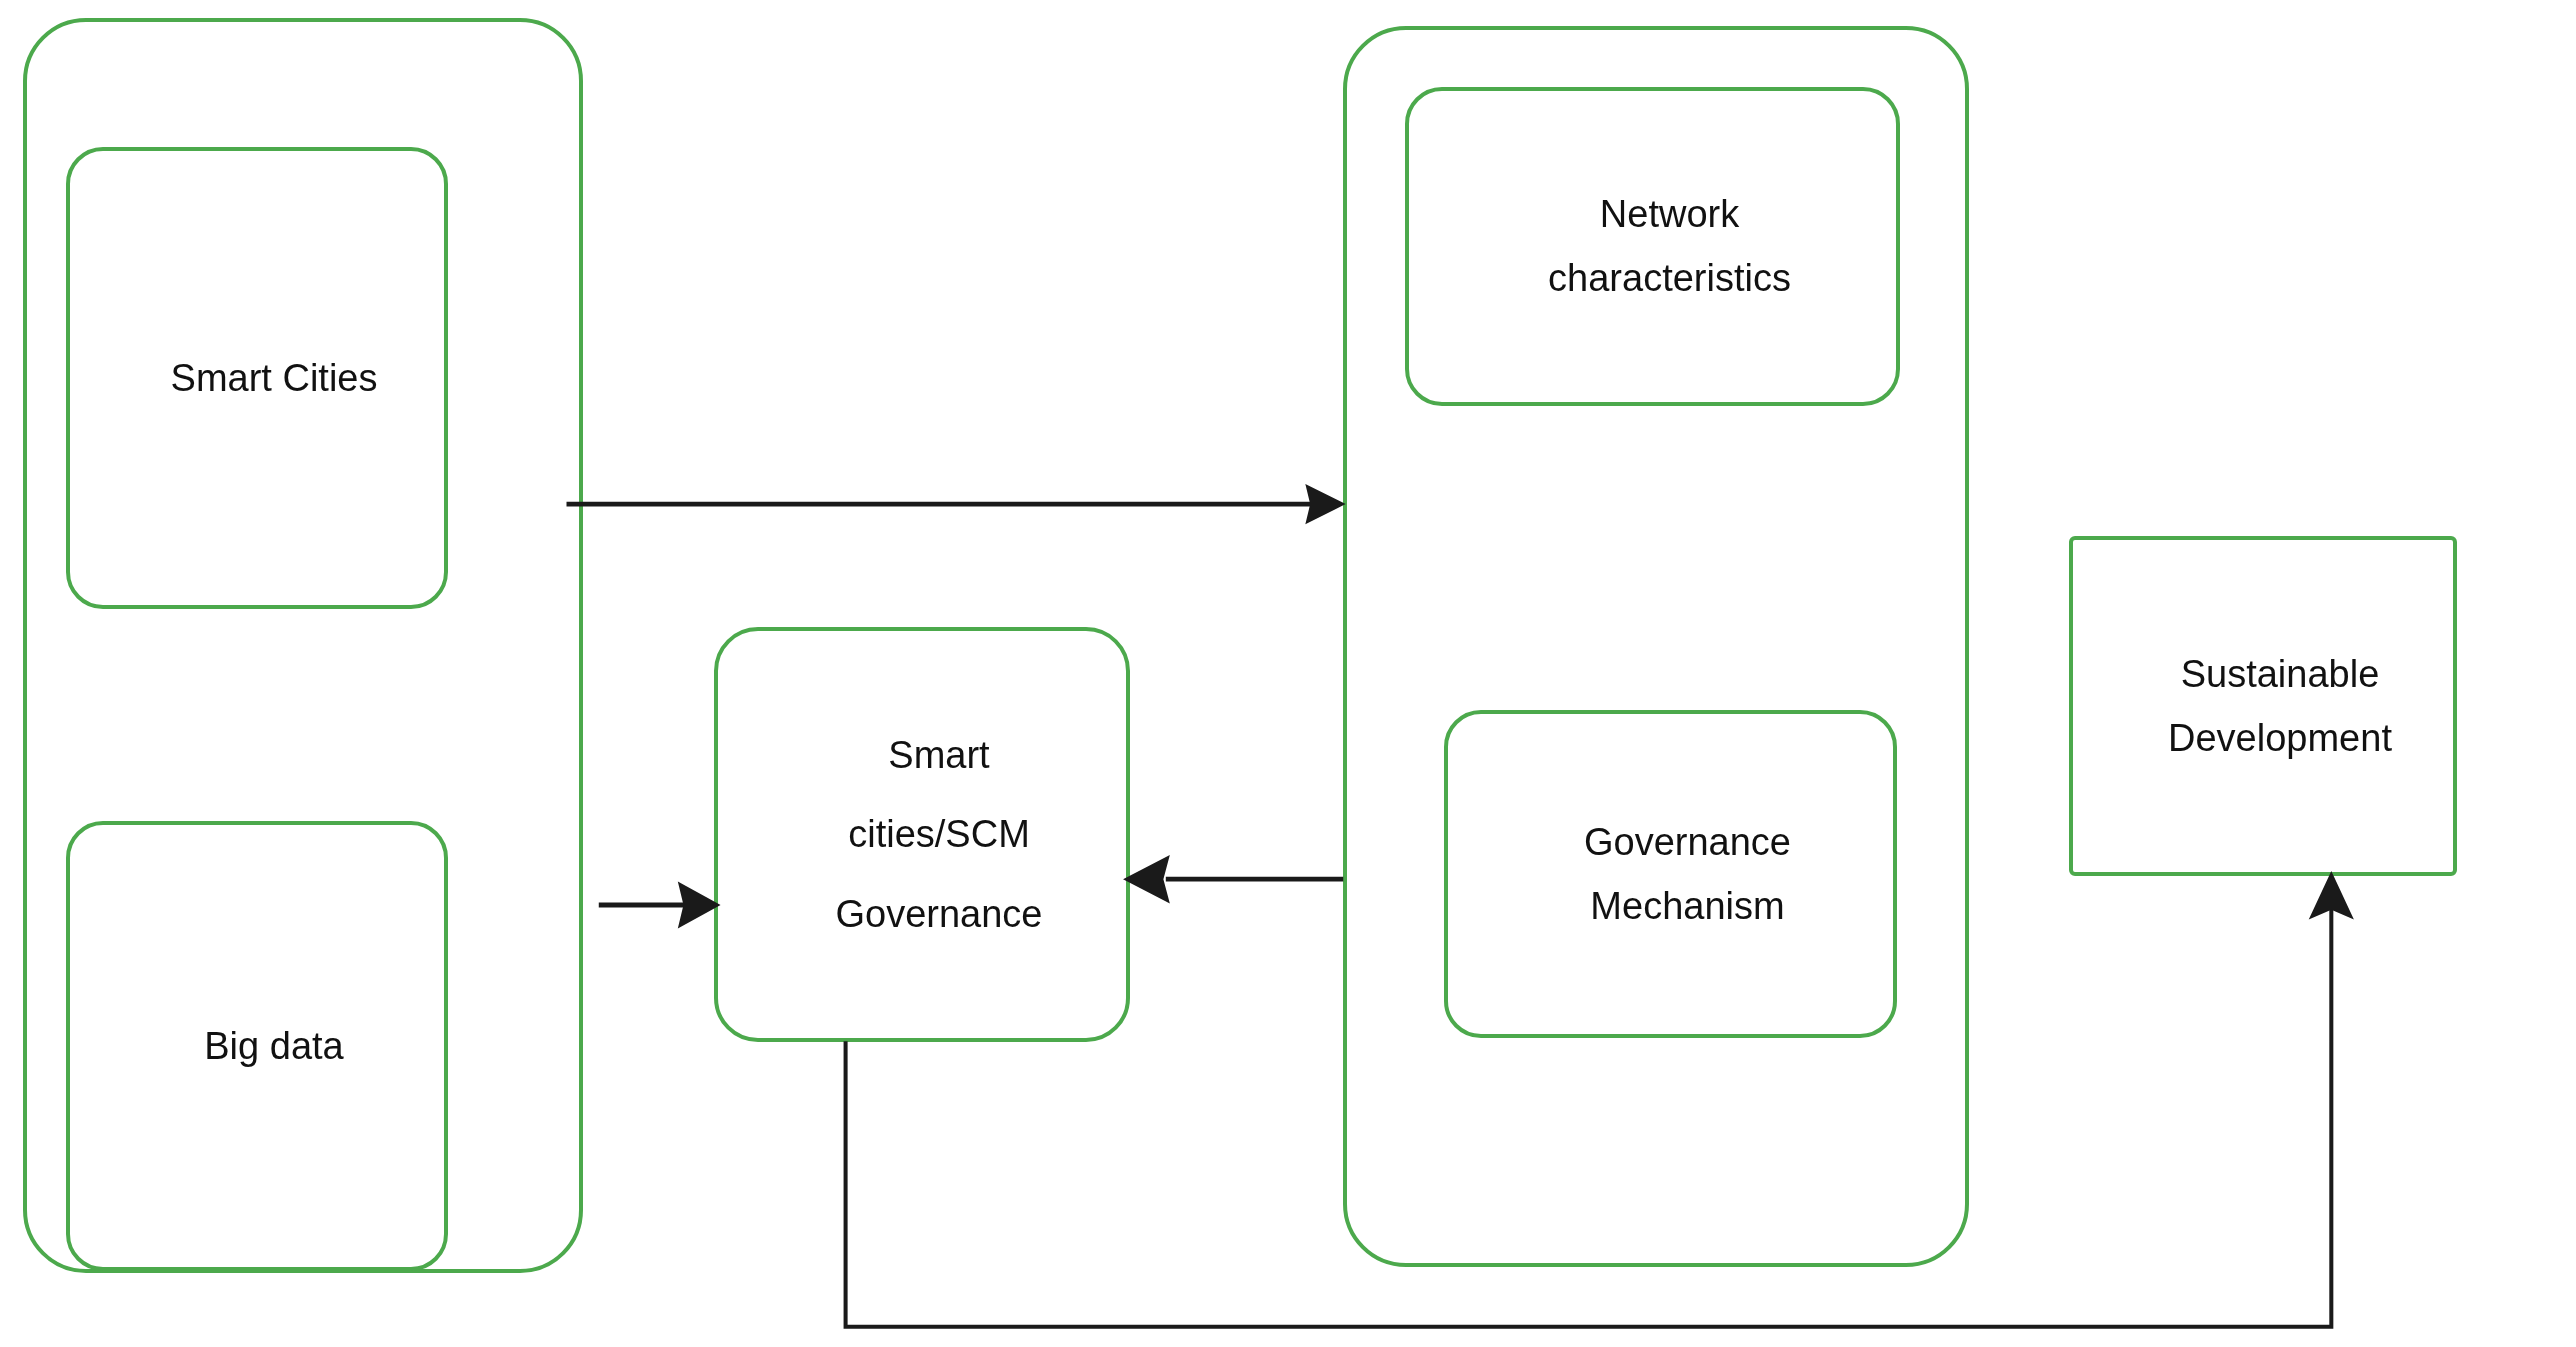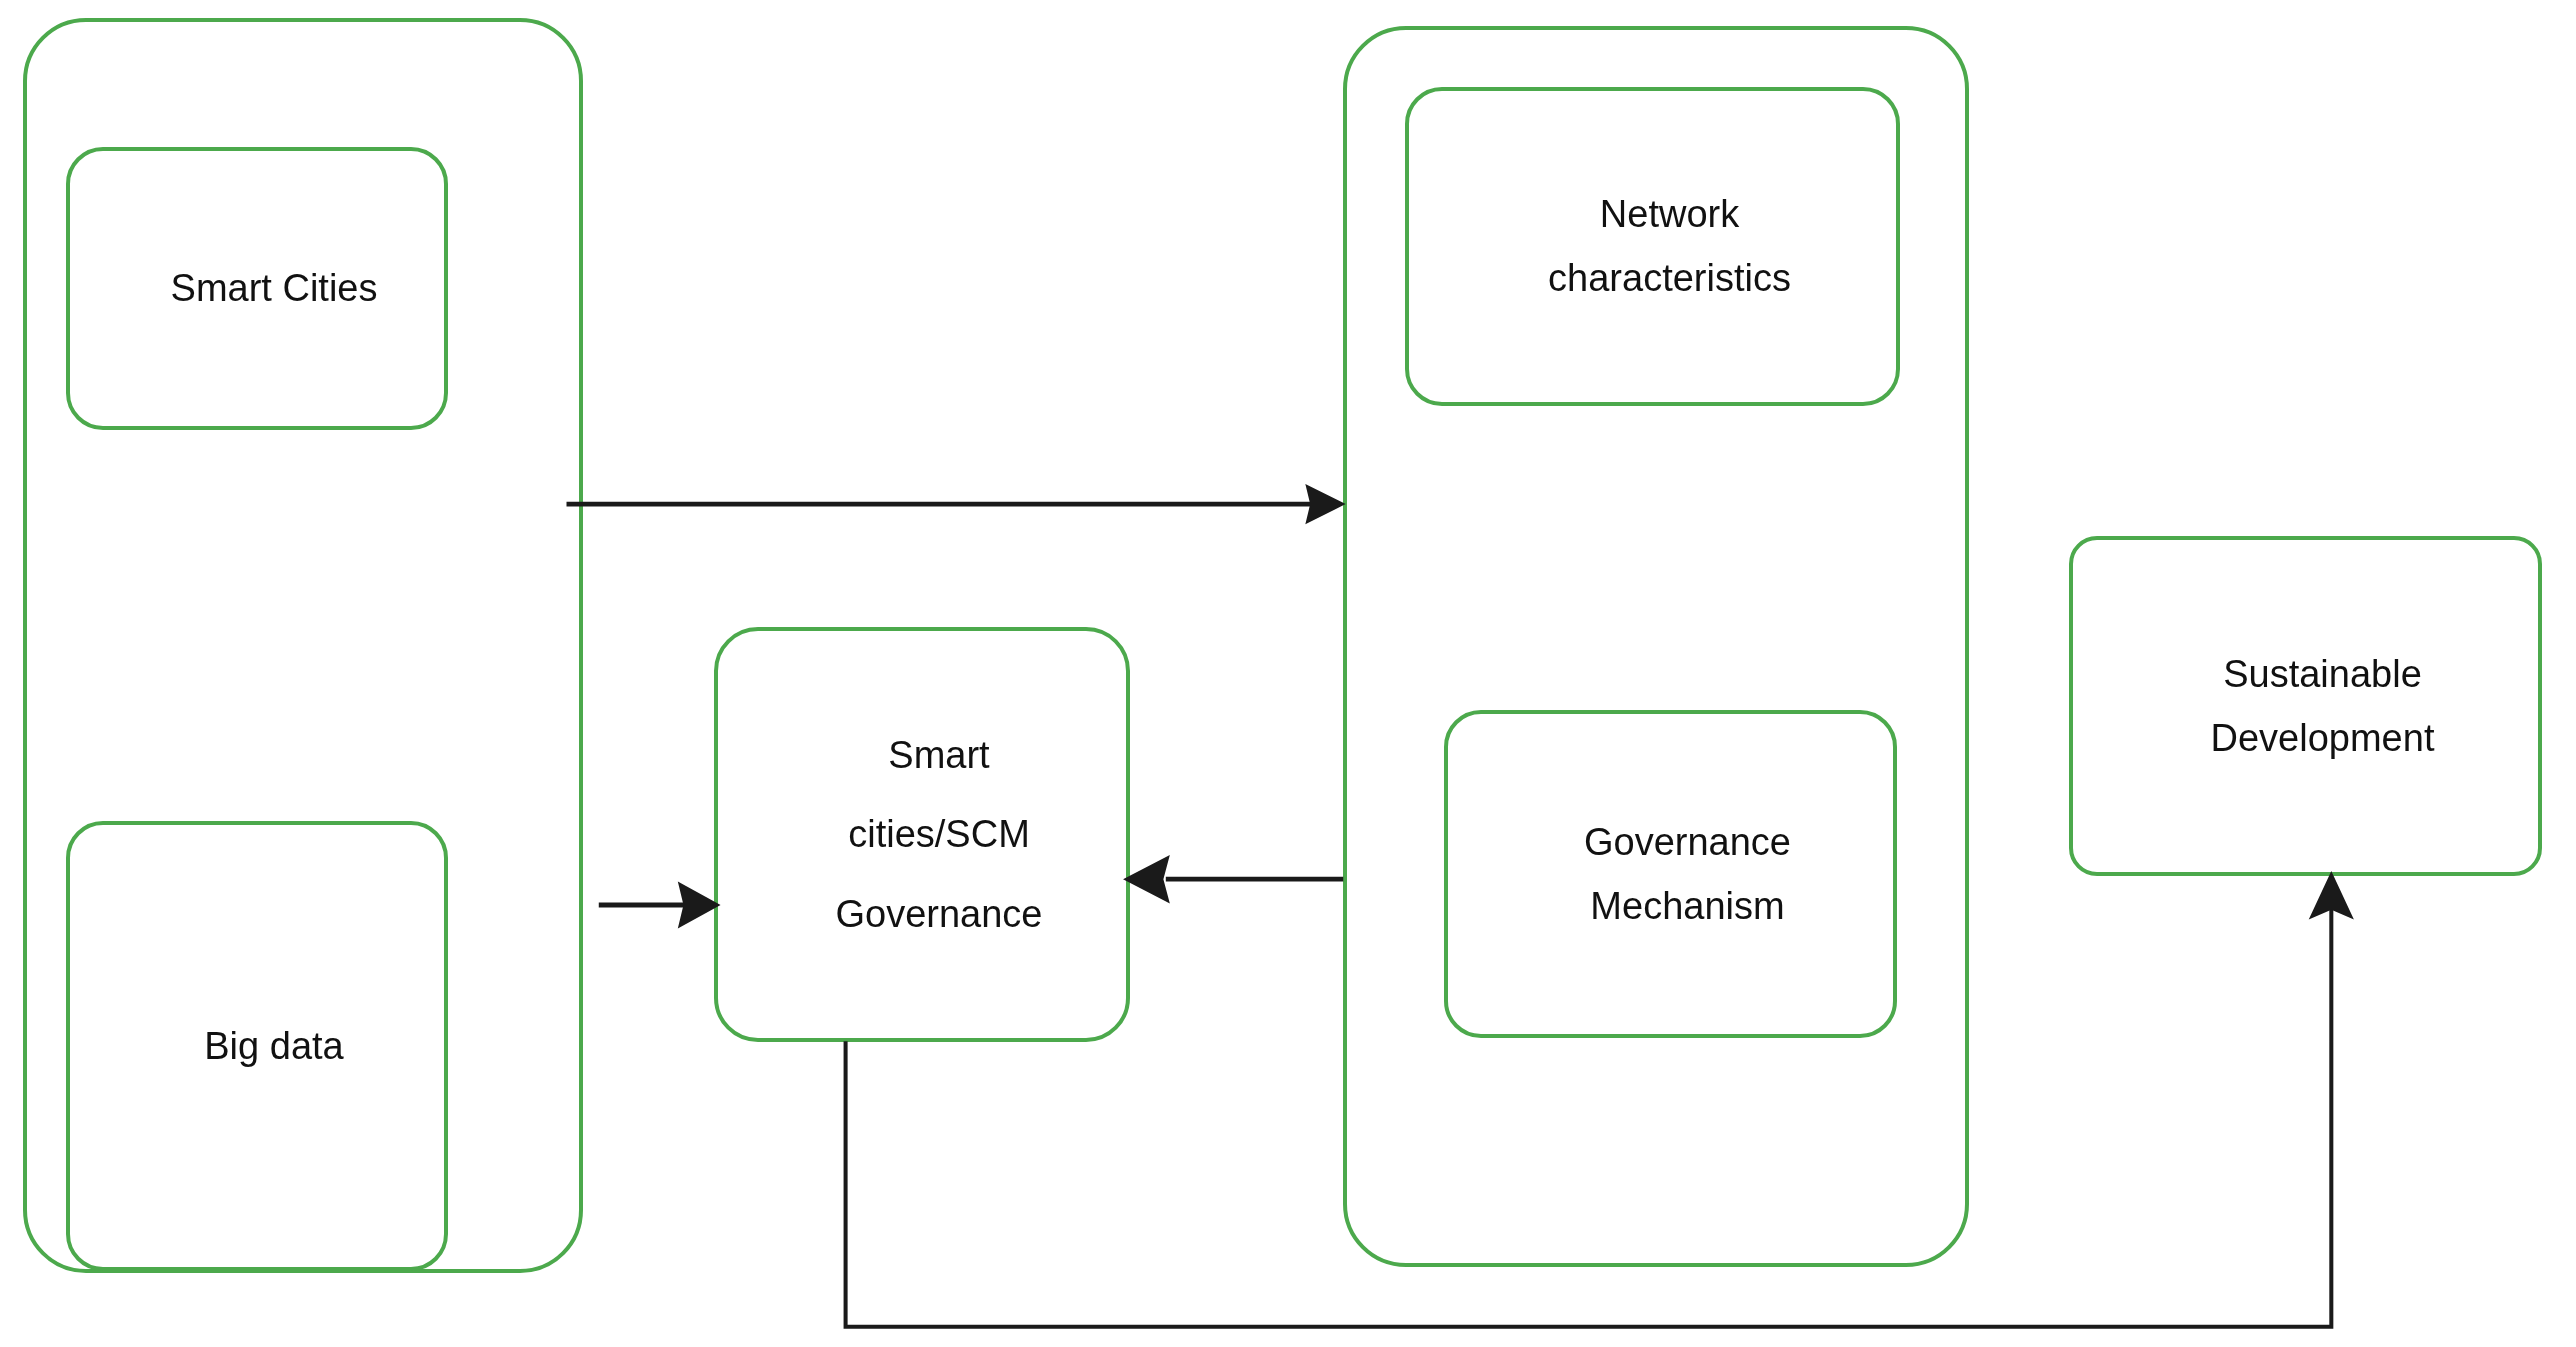--- a/index.html
+++ b/index.html
@@ -50,7 +50,7 @@
   #group-enablers { left: 1343px; top: 26px;   width: 626px;  height: 1241px; }
 
   
-  #node-smart-cities   { left: 66px;   top: 147px;  width: 382px; height: 283px; text-align: center; }
+  #node-smart-cities   { left: 66px;   top: 147px;  width: 382px; height: 462px; text-align: center; }
   #node-big-data       { left: 66px;   top: 821px; width: 382px; height: 450px; }
   #node-integration    { left: 714px;  top: 627px;  width: 416px; height: 415px; border-radius: 44px; }
   #node-network        { left: 1405px; top: 87px;  width: 495px; height: 319px; }

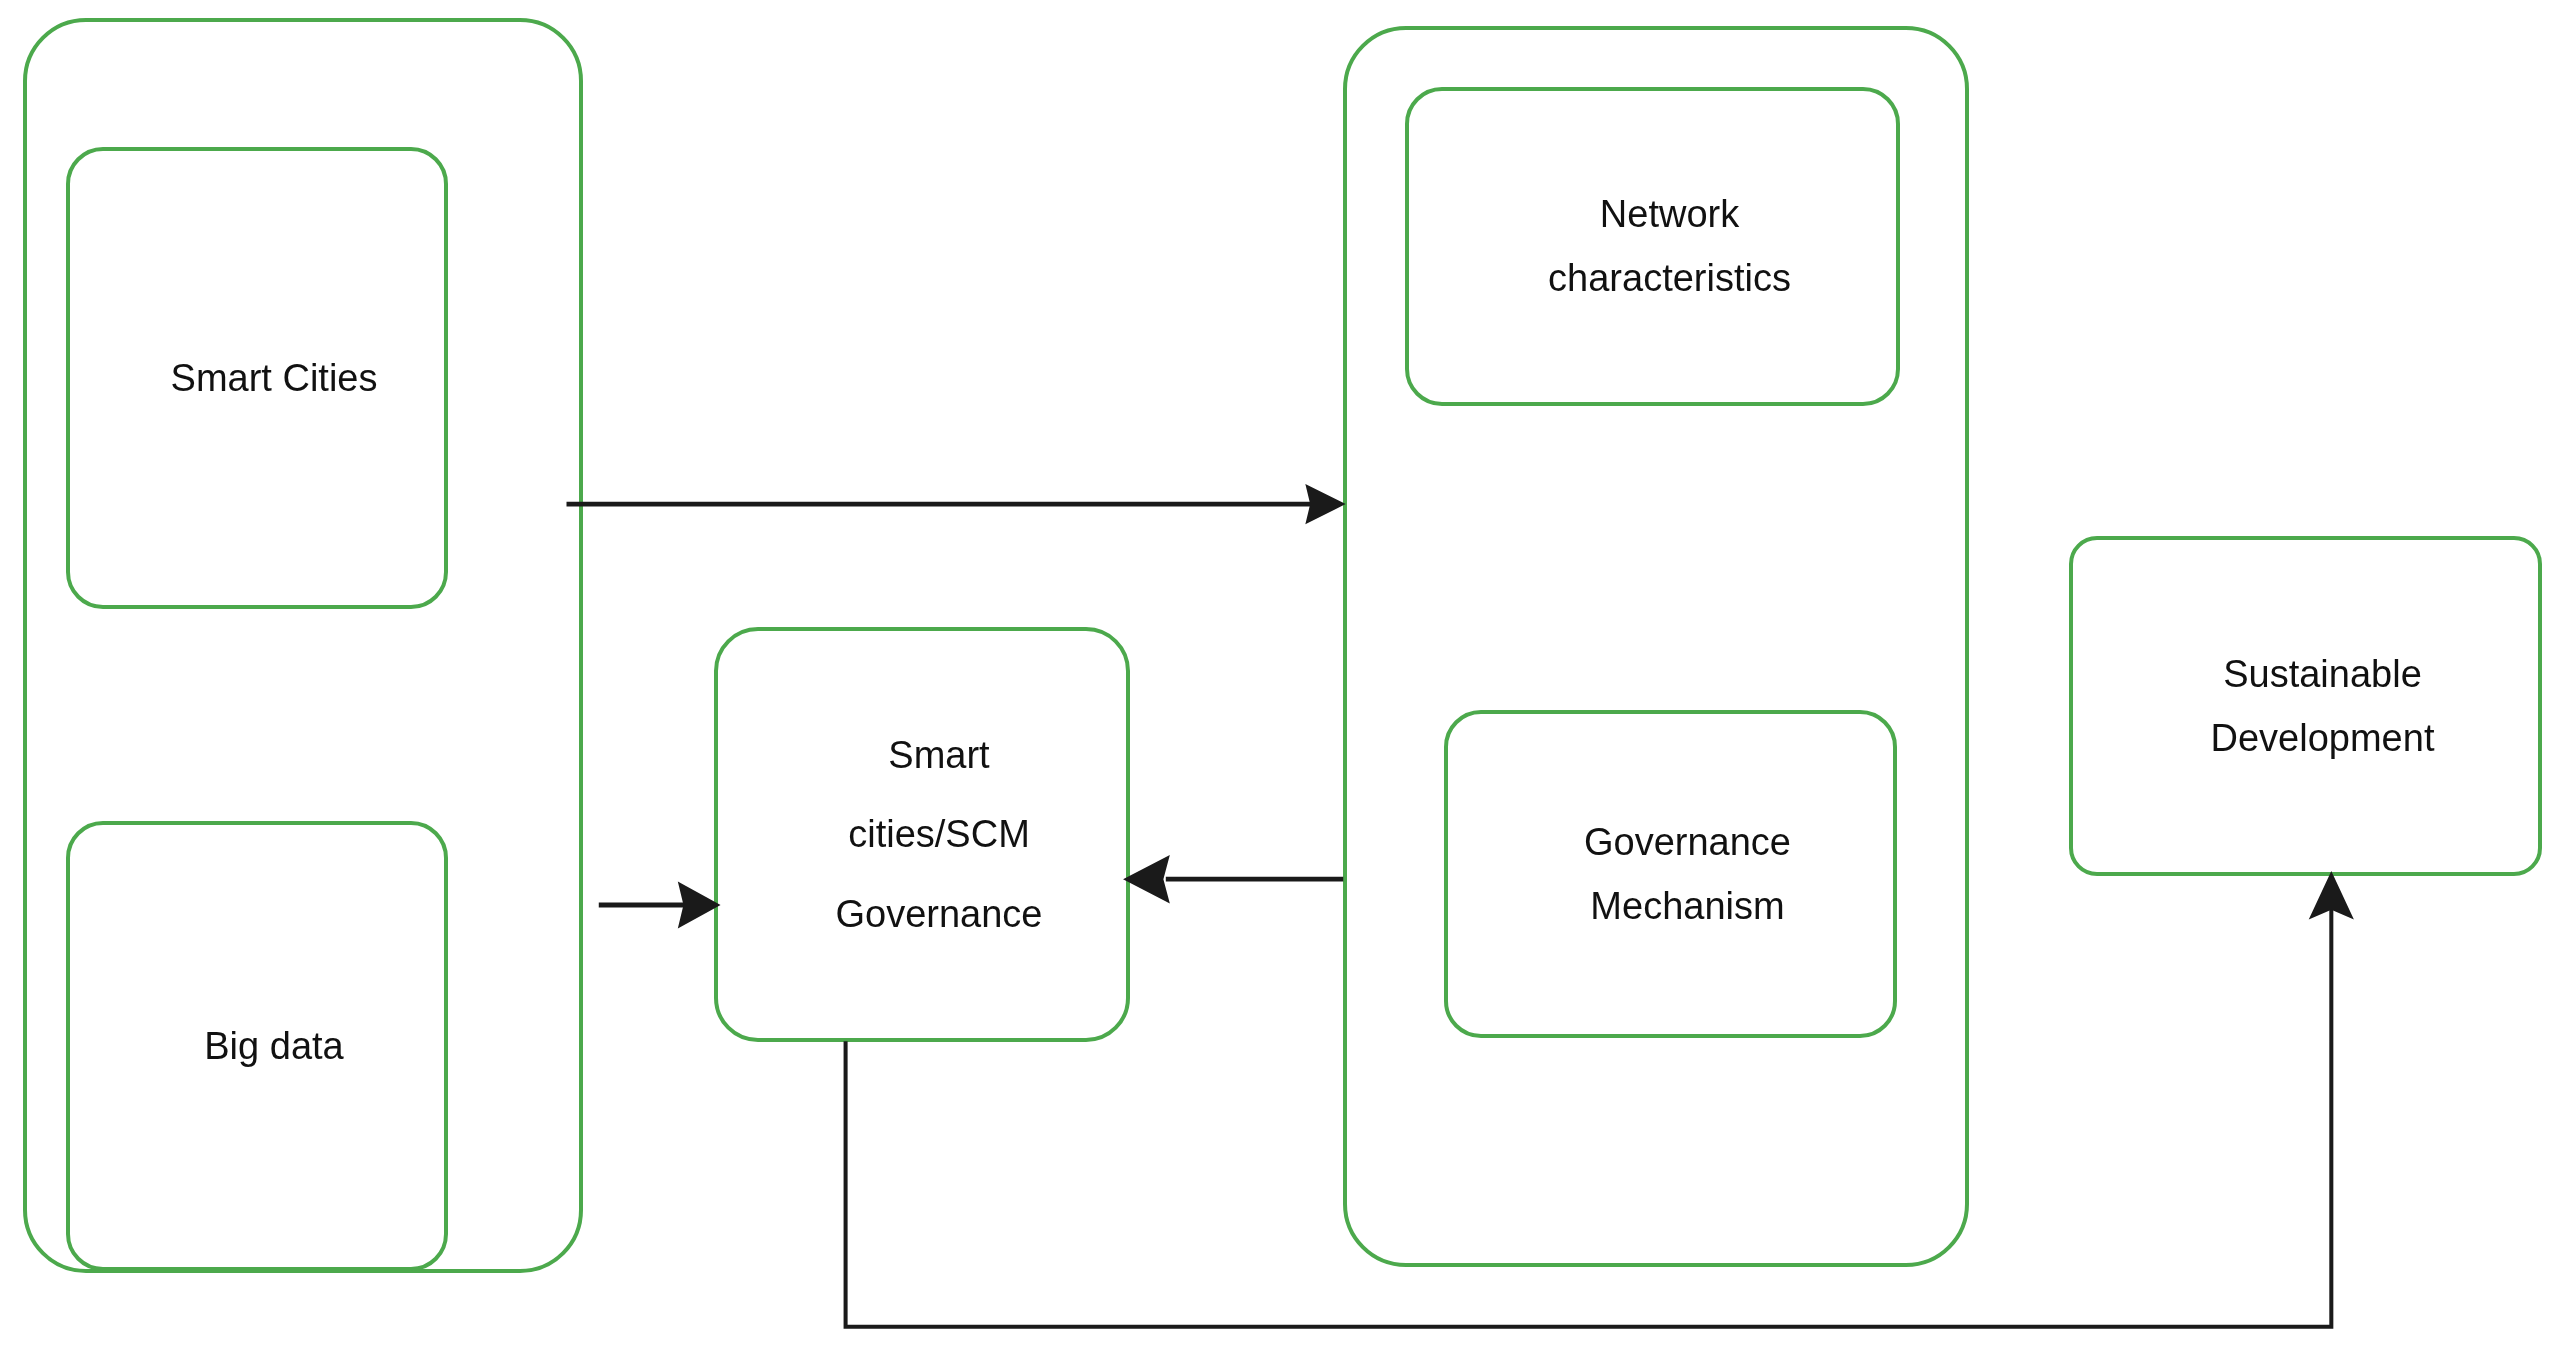--- a/index.html
+++ b/index.html
@@ -55,7 +55,7 @@
   #node-integration    { left: 714px;  top: 627px;  width: 416px; height: 415px; border-radius: 44px; }
   #node-network        { left: 1405px; top: 87px;  width: 495px; height: 319px; }
   #node-governance     { left: 1444px; top: 710px;  width: 453px; height: 328px; }
-  #node-sustainable    { left: 2069px; top: 536px;  width: 473px; height: 340px; border-radius: 28px; }
+  #node-sustainable    { left: 2069px; top: 536px;  width: 388px; height: 340px; border-radius: 6px; }
 
   
   #connectors {

